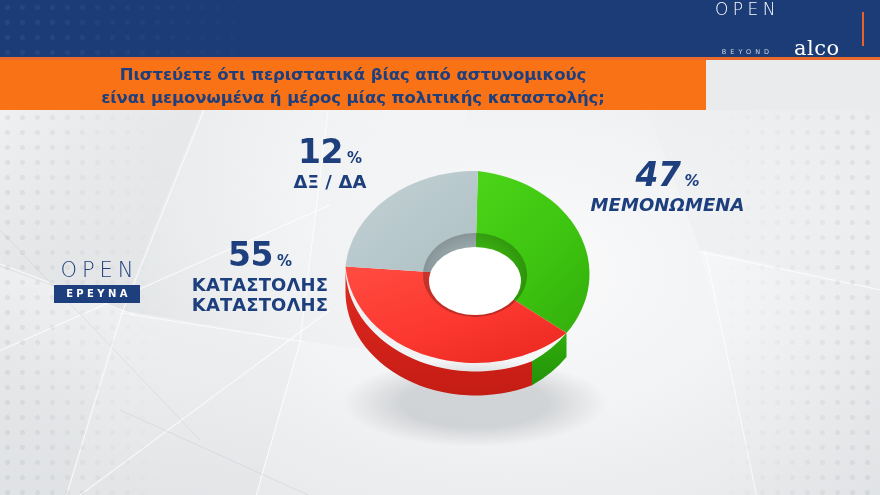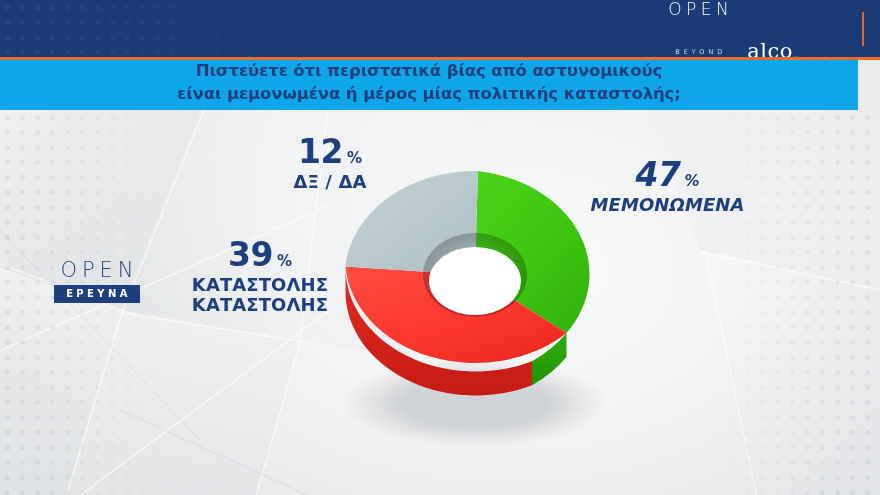--- a/index.html
+++ b/index.html
@@ -38,7 +38,7 @@
     padding-left:4px;
     margin-top:28px;
   }
-  .logo-alco{ display:flex; flex-direction:row; align-items:flex-end; gap:1px;margin-top:46px; }
+  .logo-alco{ display:flex; flex-direction:column; align-items:flex-start; gap:1px;margin-top:46px; }
   .alco-word{
     font-family:"DejaVu Serif", serif;
     font-size:21px; color:#ffffff; line-height:1; letter-spacing:0.5px;

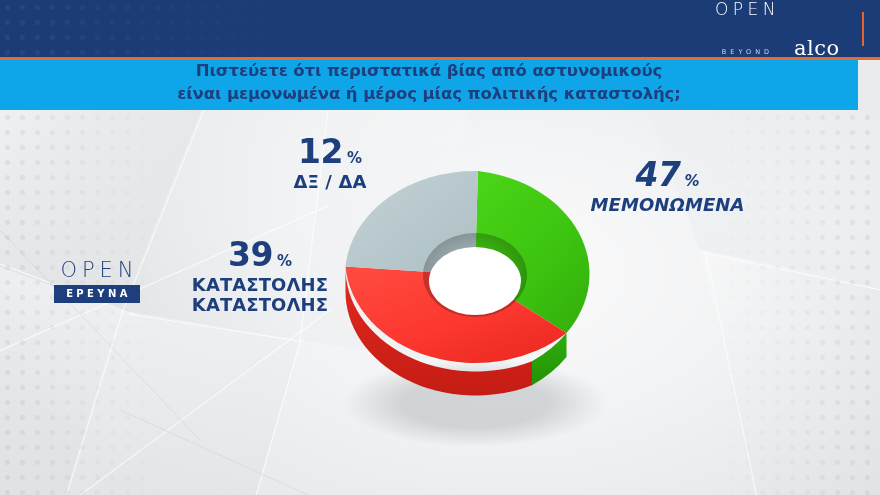--- a/index.html
+++ b/index.html
@@ -55,9 +55,9 @@
 
   
   #title-band{
-    position:absolute; left:0; top:60px; width:858px; height:50px;
-    background:#0ea5e9;
-    display:flex; align-items:flex-start; justify-content:center;
+    position:absolute; left:0; top:60px; width:706px; height:50px;
+    background:#f97316;
+    display:flex; align-items:flex-end; justify-content:center;
   }
   #chart-title{
     color:#1e3f7e; font-size:16.5px; font-weight:bold; line-height:1.38;

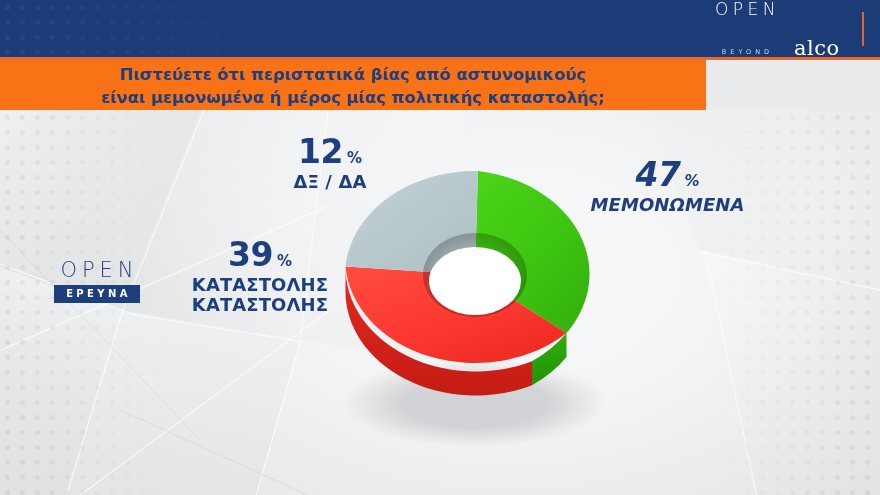--- a/index.html
+++ b/index.html
@@ -293,7 +293,7 @@
 
   <div class="callout" id="callout-no">
     <div class="pct-row">
-      <span class="pct-num">39</span>
+      <span class="pct-num">55</span>
       <span class="pct-sign">%</span>
     </div>
     <div class="cal-name">

